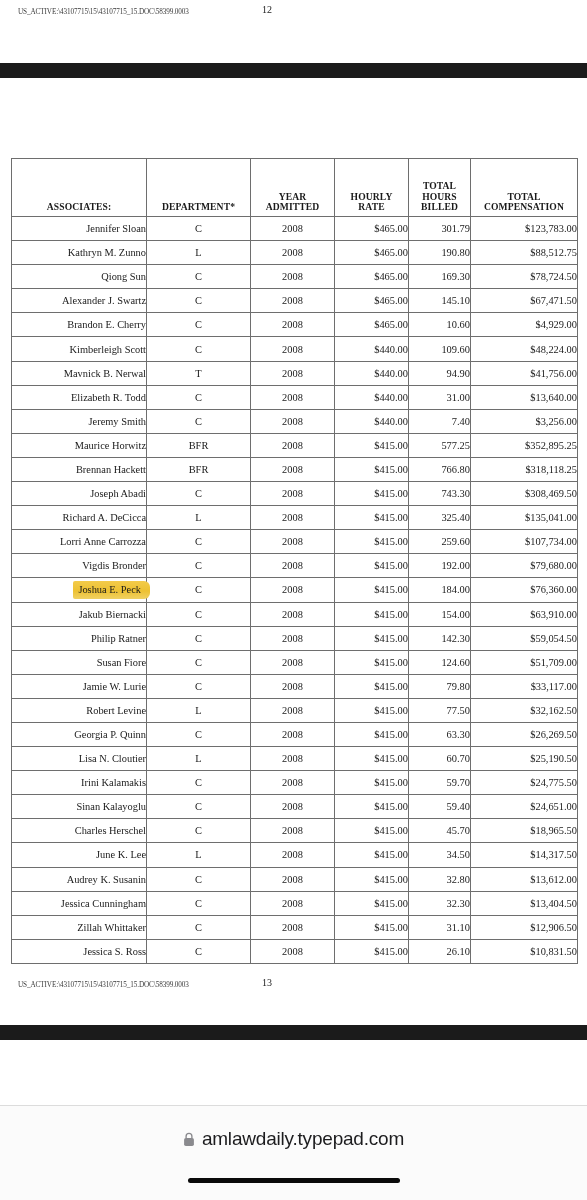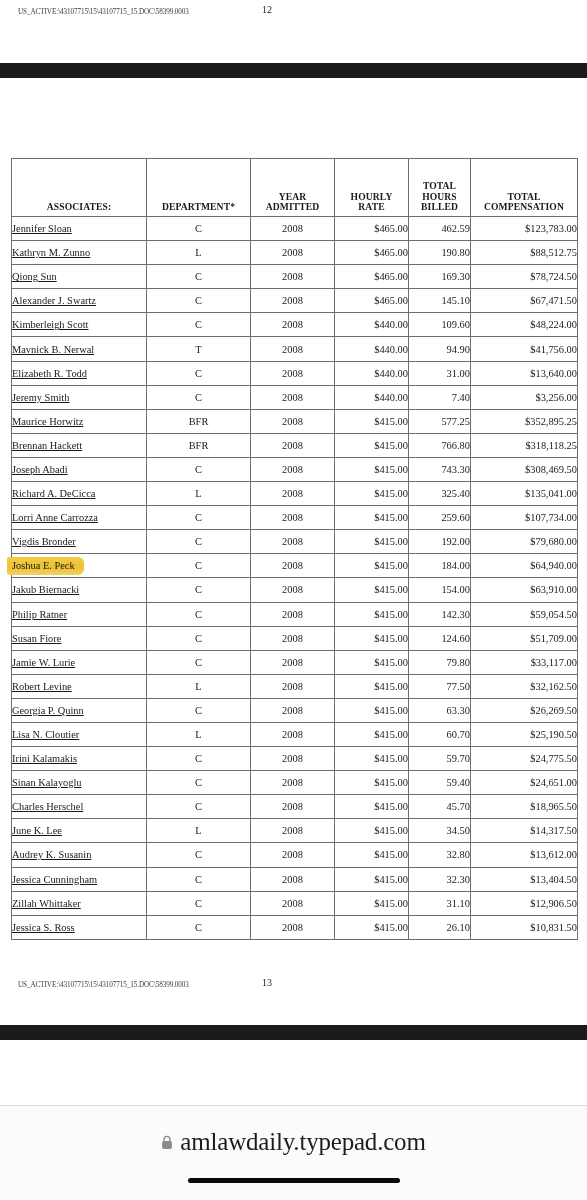--- a/index.html
+++ b/index.html
@@ -98,10 +98,9 @@
     font-size: 10.4px;
   }
   td.c-name {
-    text-align: left;
+    text-align: right;
     padding-left: 5px;
     position: relative;
-    text-decoration: underline;
   }
   td.c-dept, td.c-year { text-align: center; }
   td.c-rate, td.c-hours, td.c-comp {

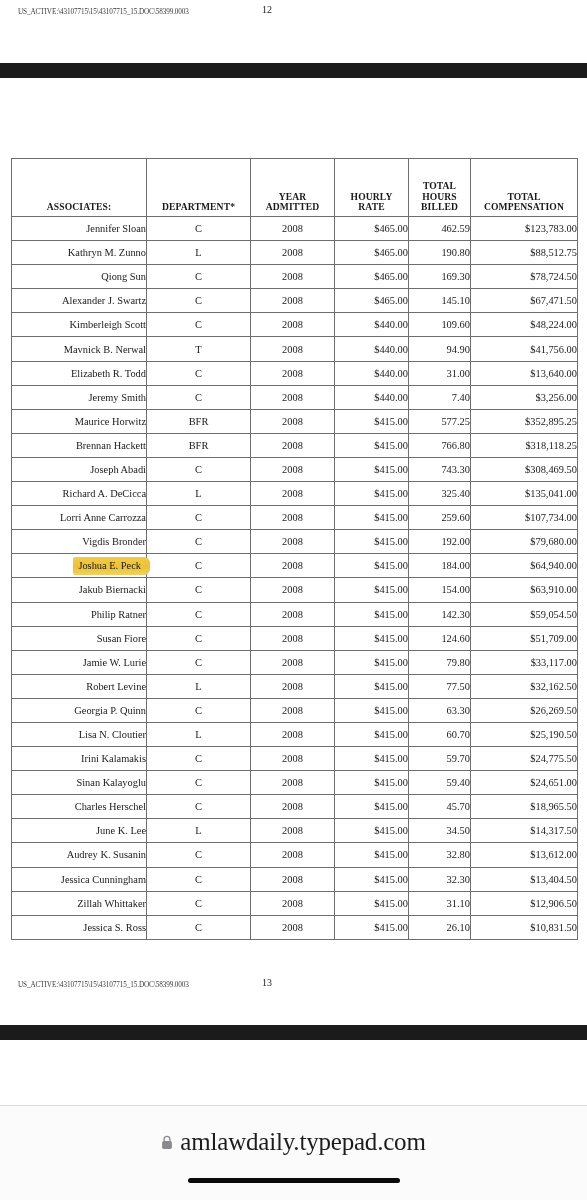--- a/index.html
+++ b/index.html
@@ -266,7 +266,7 @@
             <td class="c-dept">C</td>
             <td class="c-year">2008</td>
             <td class="c-rate">$465.00</td>
-            <td class="c-hours">462.59</td>
+            <td class="c-hours">301.79</td>
             <td class="c-comp">$123,783.00</td>
           </tr>
           <tr>

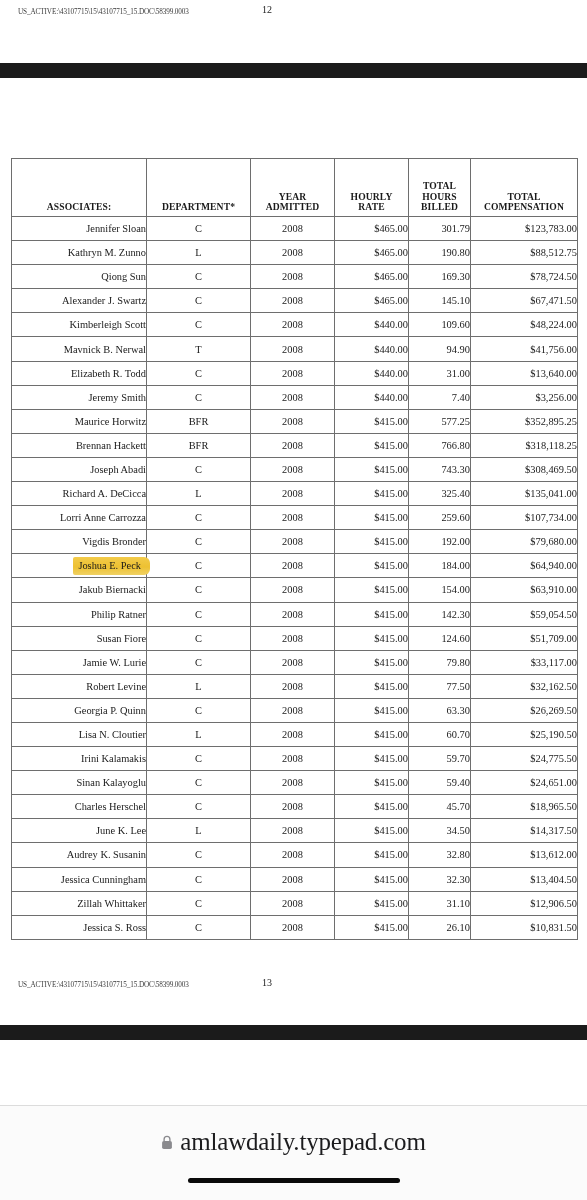--- a/index.html
+++ b/index.html
@@ -294,6 +294,14 @@
             <td class="c-comp">$67,471.50</td>
           </tr>
           <tr>
+            <td class="c-name">Brandon E. Cherry</td>
+            <td class="c-dept">C</td>
+            <td class="c-year">2008</td>
+            <td class="c-rate">$465.00</td>
+            <td class="c-hours">10.60</td>
+            <td class="c-comp">$4,929.00</td>
+          </tr>
+          <tr>
             <td class="c-name">Kimberleigh Scott</td>
             <td class="c-dept">C</td>
             <td class="c-year">2008</td>

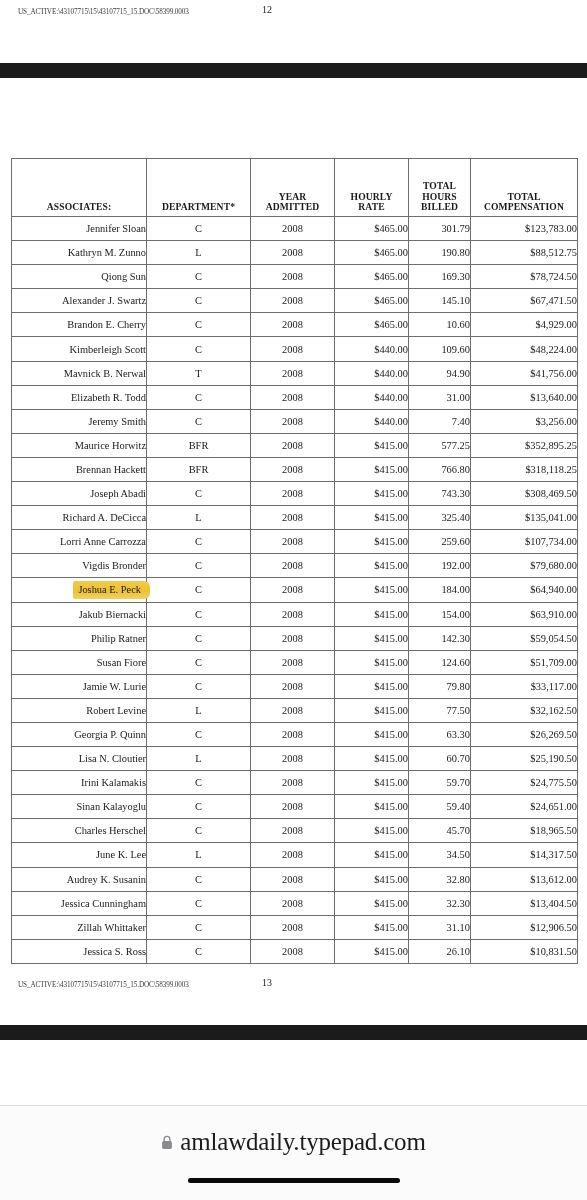--- a/index.html
+++ b/index.html
@@ -387,7 +387,7 @@
             <td class="c-year">2008</td>
             <td class="c-rate">$415.00</td>
             <td class="c-hours">184.00</td>
-            <td class="c-comp">$64,940.00</td>
+            <td class="c-comp">$76,360.00</td>
           </tr>
           <tr>
             <td class="c-name">Jakub Biernacki</td>

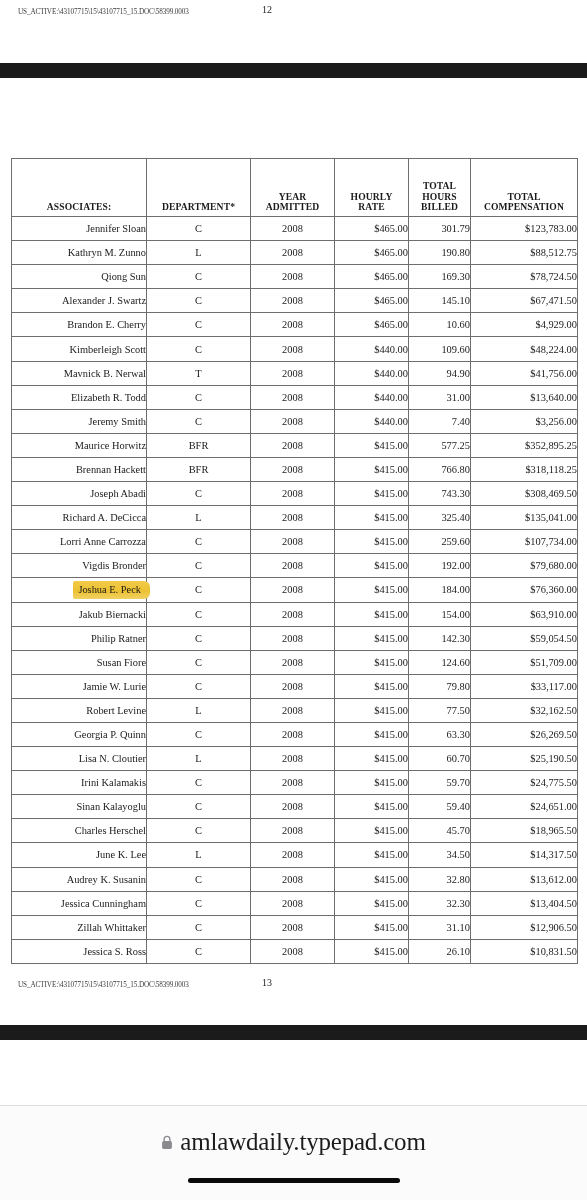--- a/index.html
+++ b/index.html
@@ -196,8 +196,8 @@
     margin-top: 1px;
   }
   .url-text {
-    font-family: Liberation Serif, serif;
-    font-size: 25px;
+    font-family: Liberation Sans, sans-serif;
+    font-size: 19px;
     color: #1c1c1e;
     letter-spacing: -0.2px;
   }

